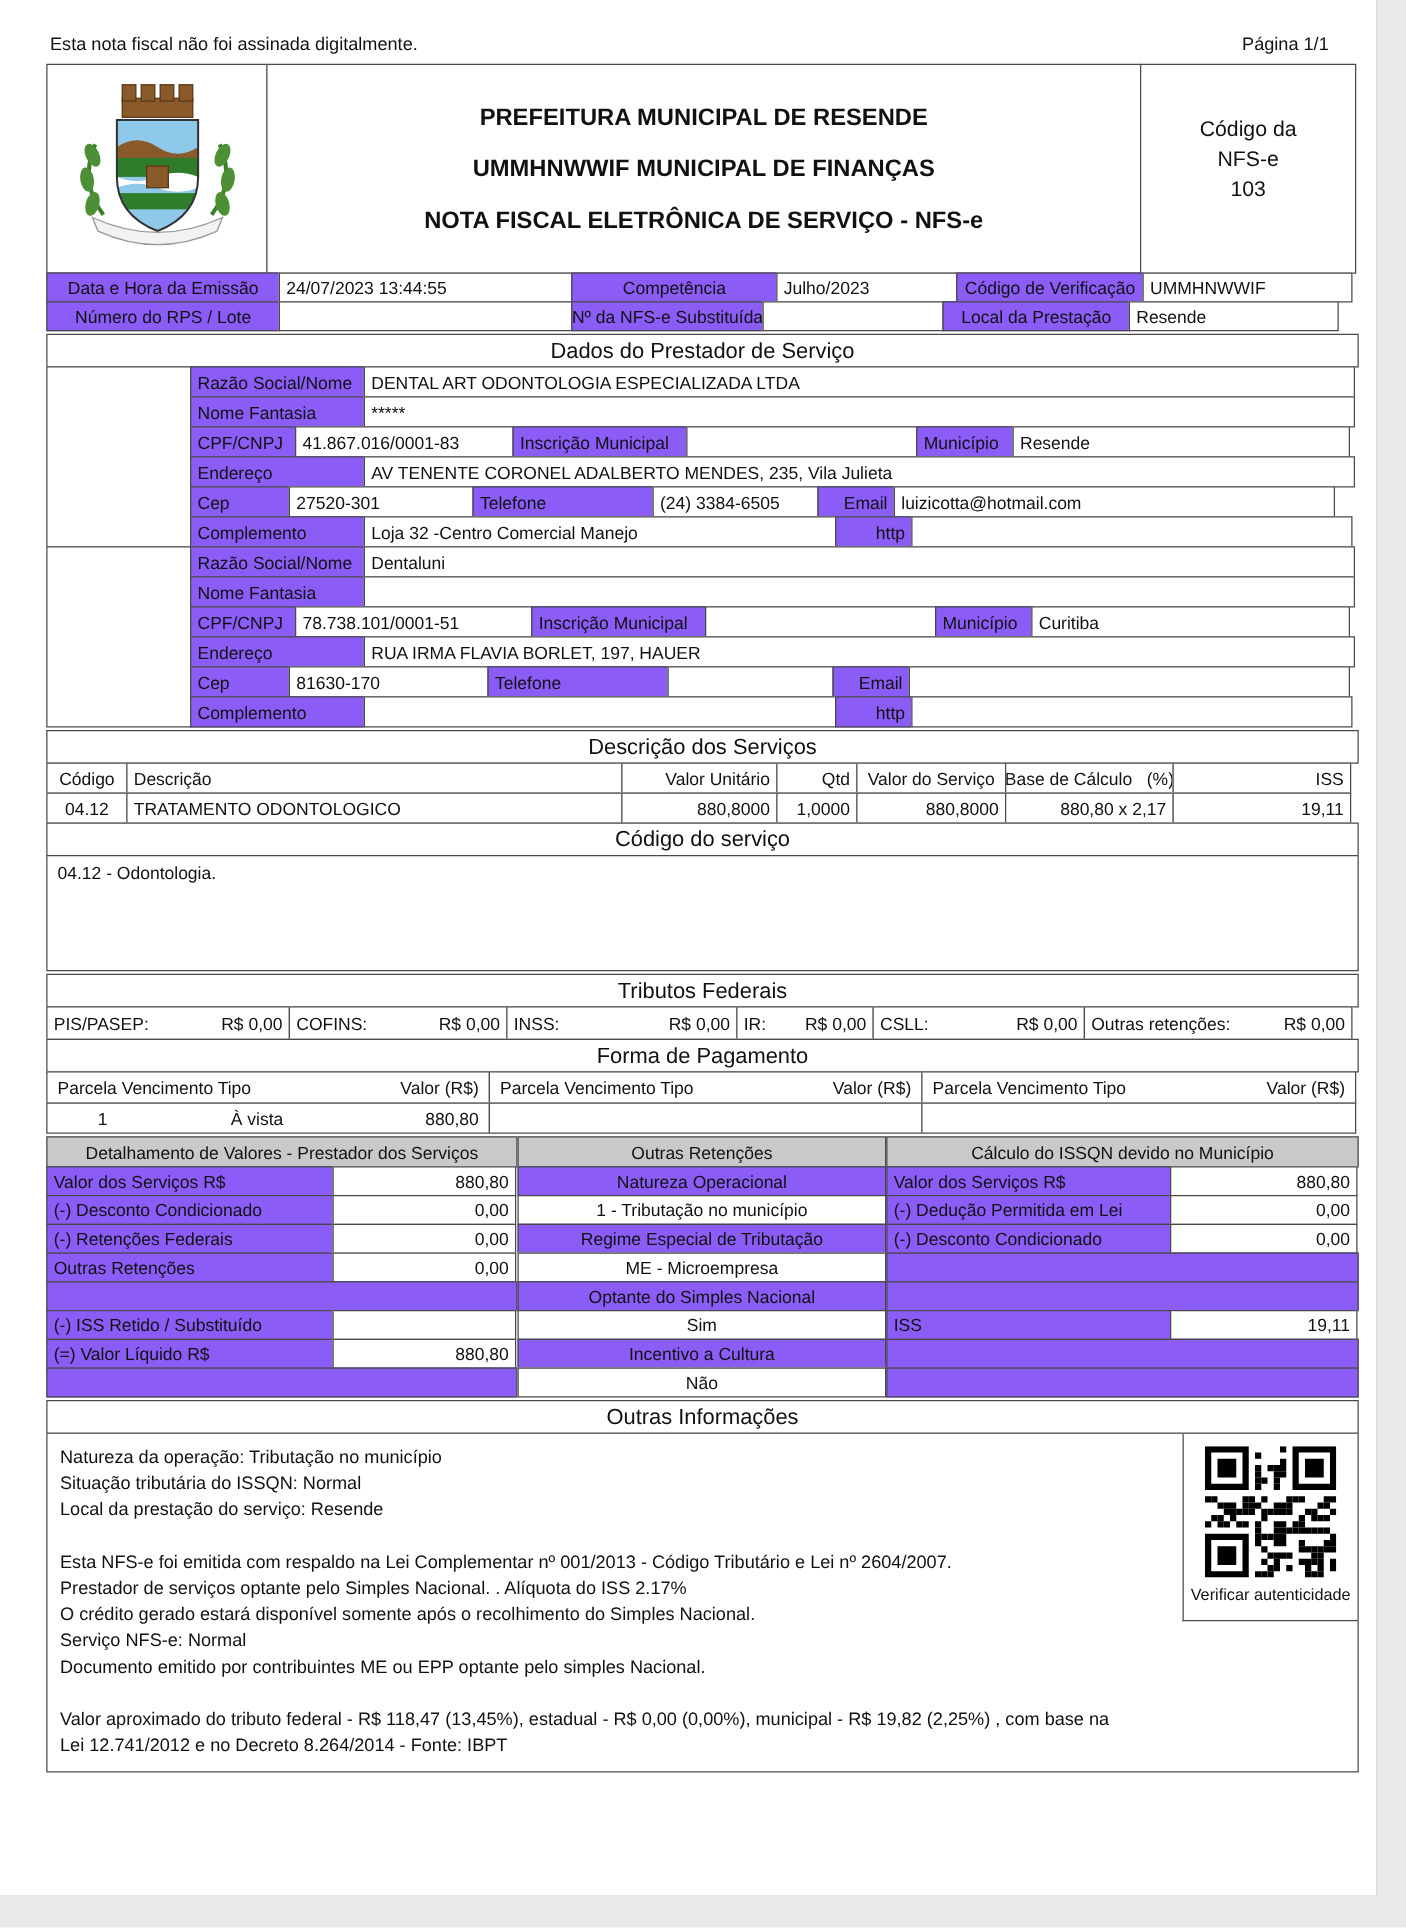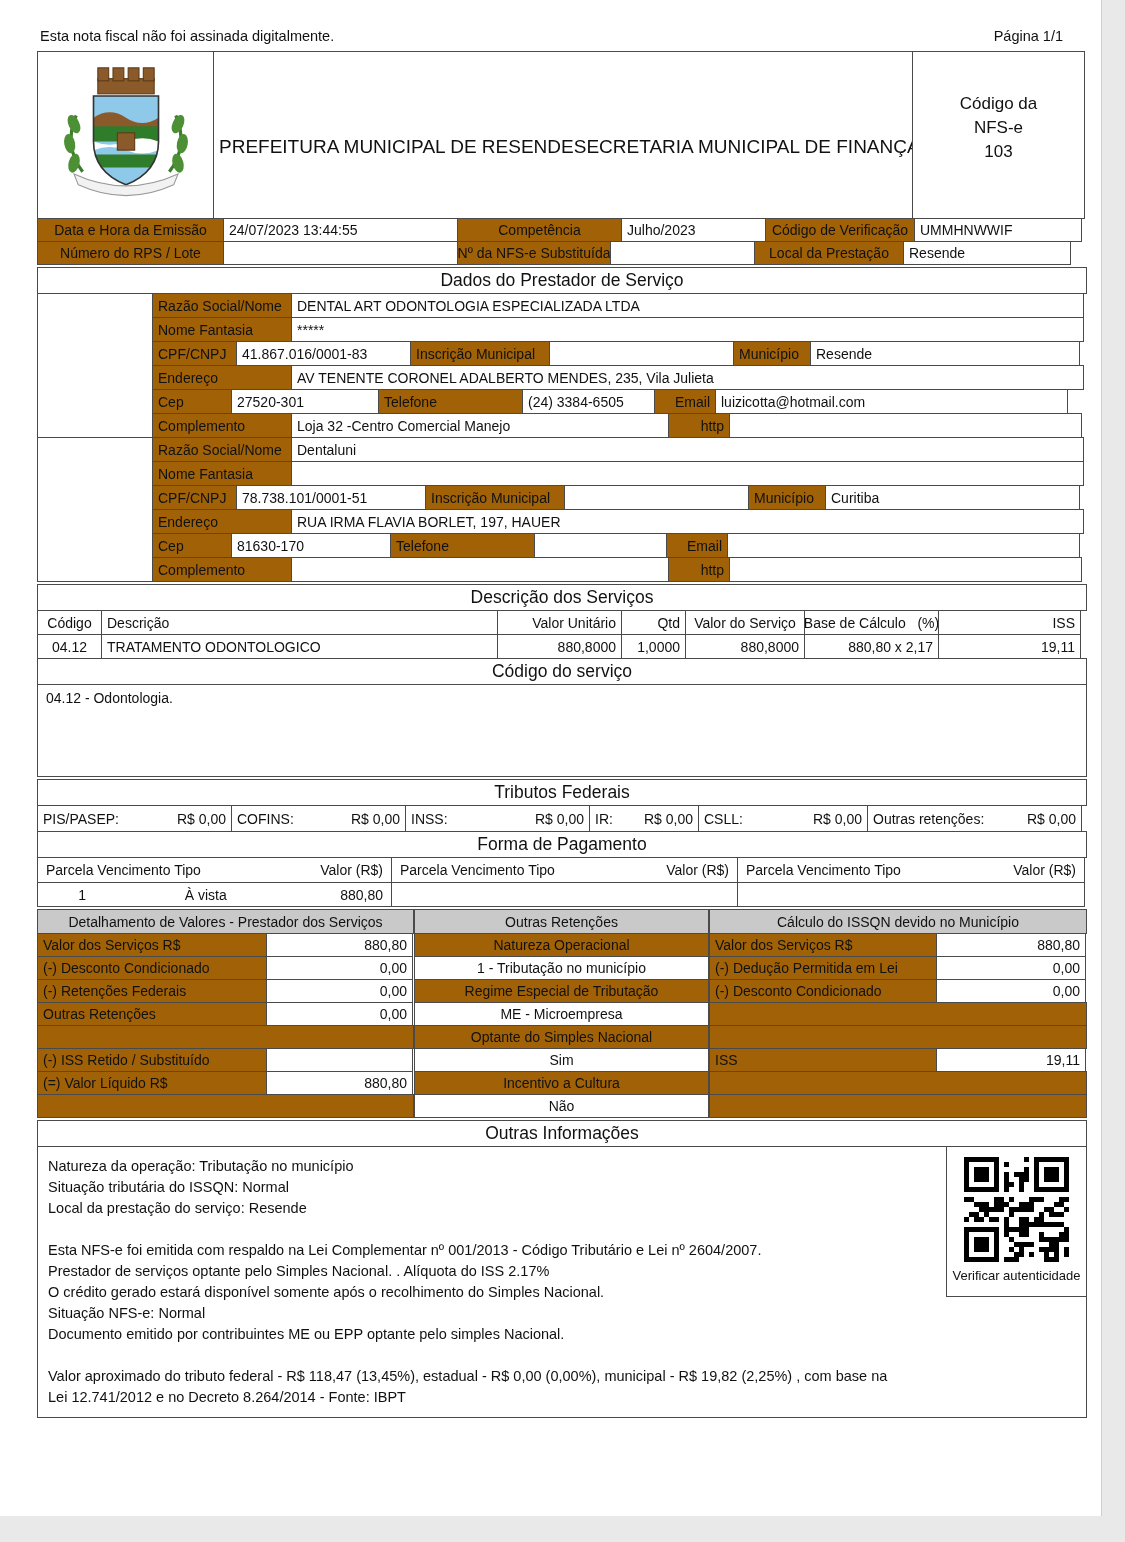--- a/index.html
+++ b/index.html
@@ -44,7 +44,7 @@
   .sec-rows { flex: 1; margin-left: -1px; }
   
   .hd-logo { width: 177px; height: 168px; justify-content: center; }
-  .hd-title { width: 700px; height: 168px; flex-direction: row; justify-content: flex-start; padding-top: 22px; }
+  .hd-title { width: 700px; height: 168px; flex-direction: column; justify-content: flex-start; padding-top: 22px; font-weight: bold; }
   .hd-title div { line-height: 41px; font-size: 19px; text-align: center; }
   .hd-num { width: 173px; height: 168px; flex-direction: column; justify-content: flex-start; padding-top: 40px; font-size: 17px; }
   .hd-num div { line-height: 24px; text-align: center; }

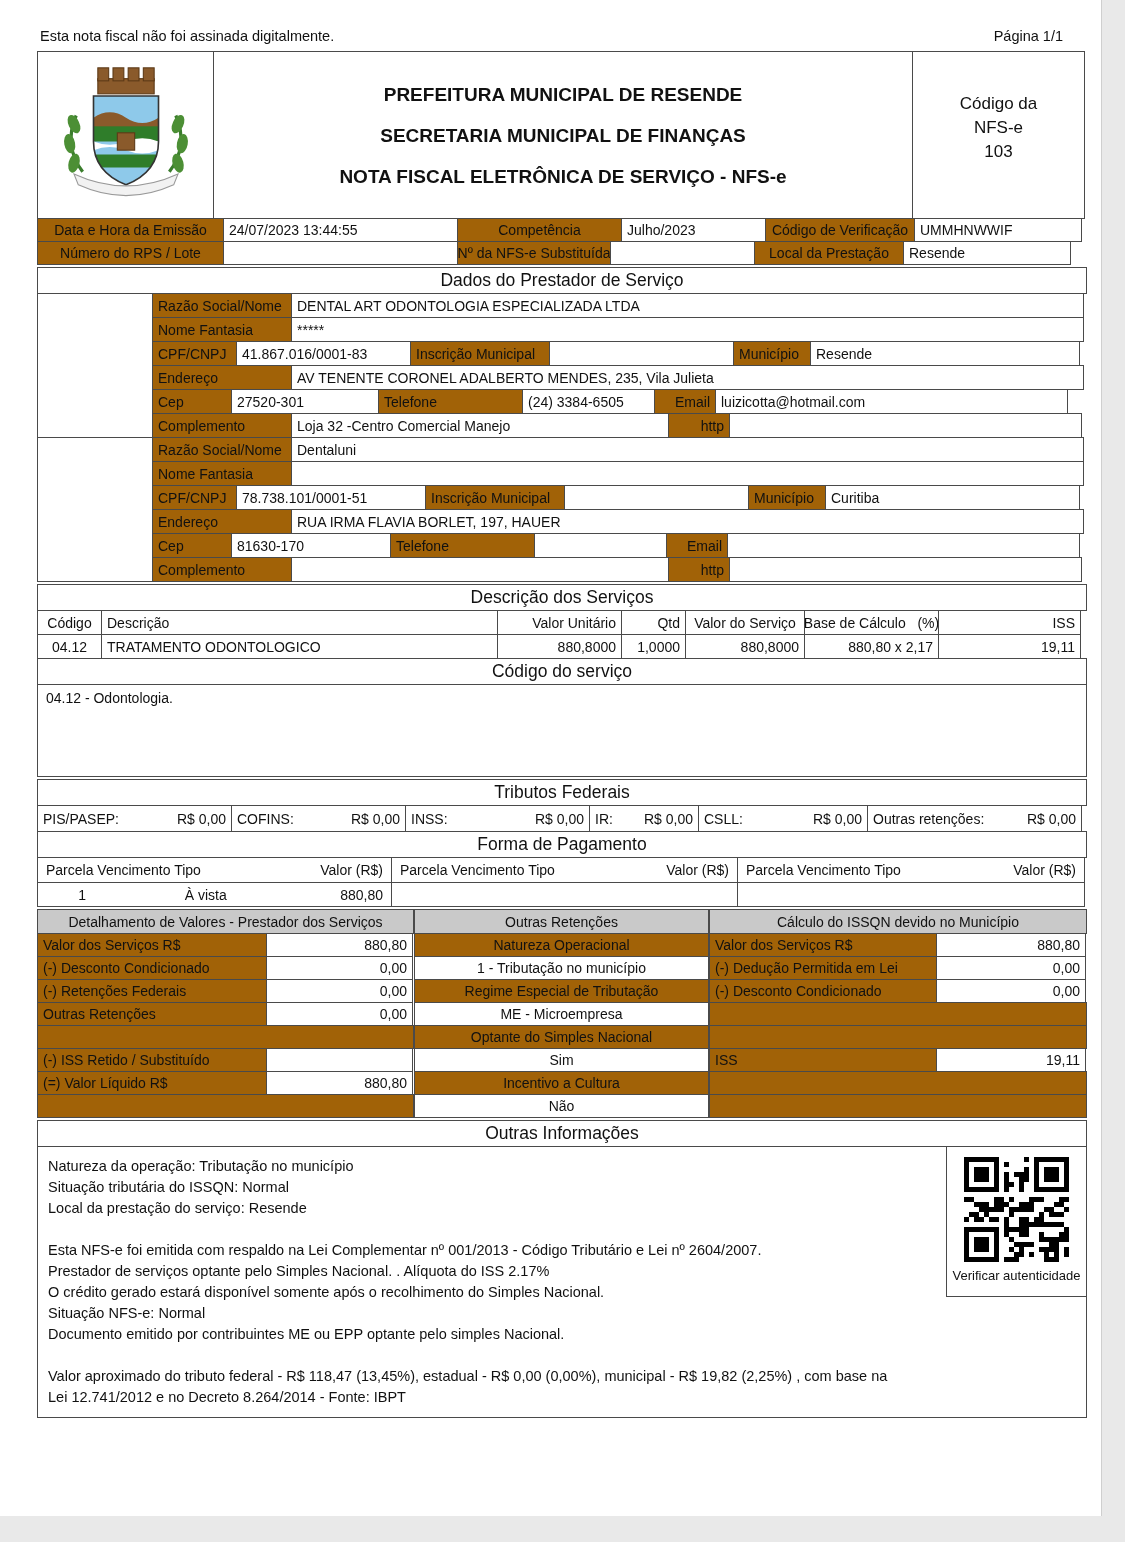--- a/index.html
+++ b/index.html
@@ -112,7 +112,7 @@
         </div>
         <div class="cell hd-title">
           <div>PREFEITURA MUNICIPAL DE RESENDE</div>
-          <div>SECRETARIA MUNICIPAL DE FINANÇAS</div>
+          <div>UMMHNWWIF MUNICIPAL DE FINANÇAS</div>
           <div>NOTA FISCAL ELETRÔNICA DE SERVIÇO - NFS-e</div>
         </div>
         <div class="cell hd-num">

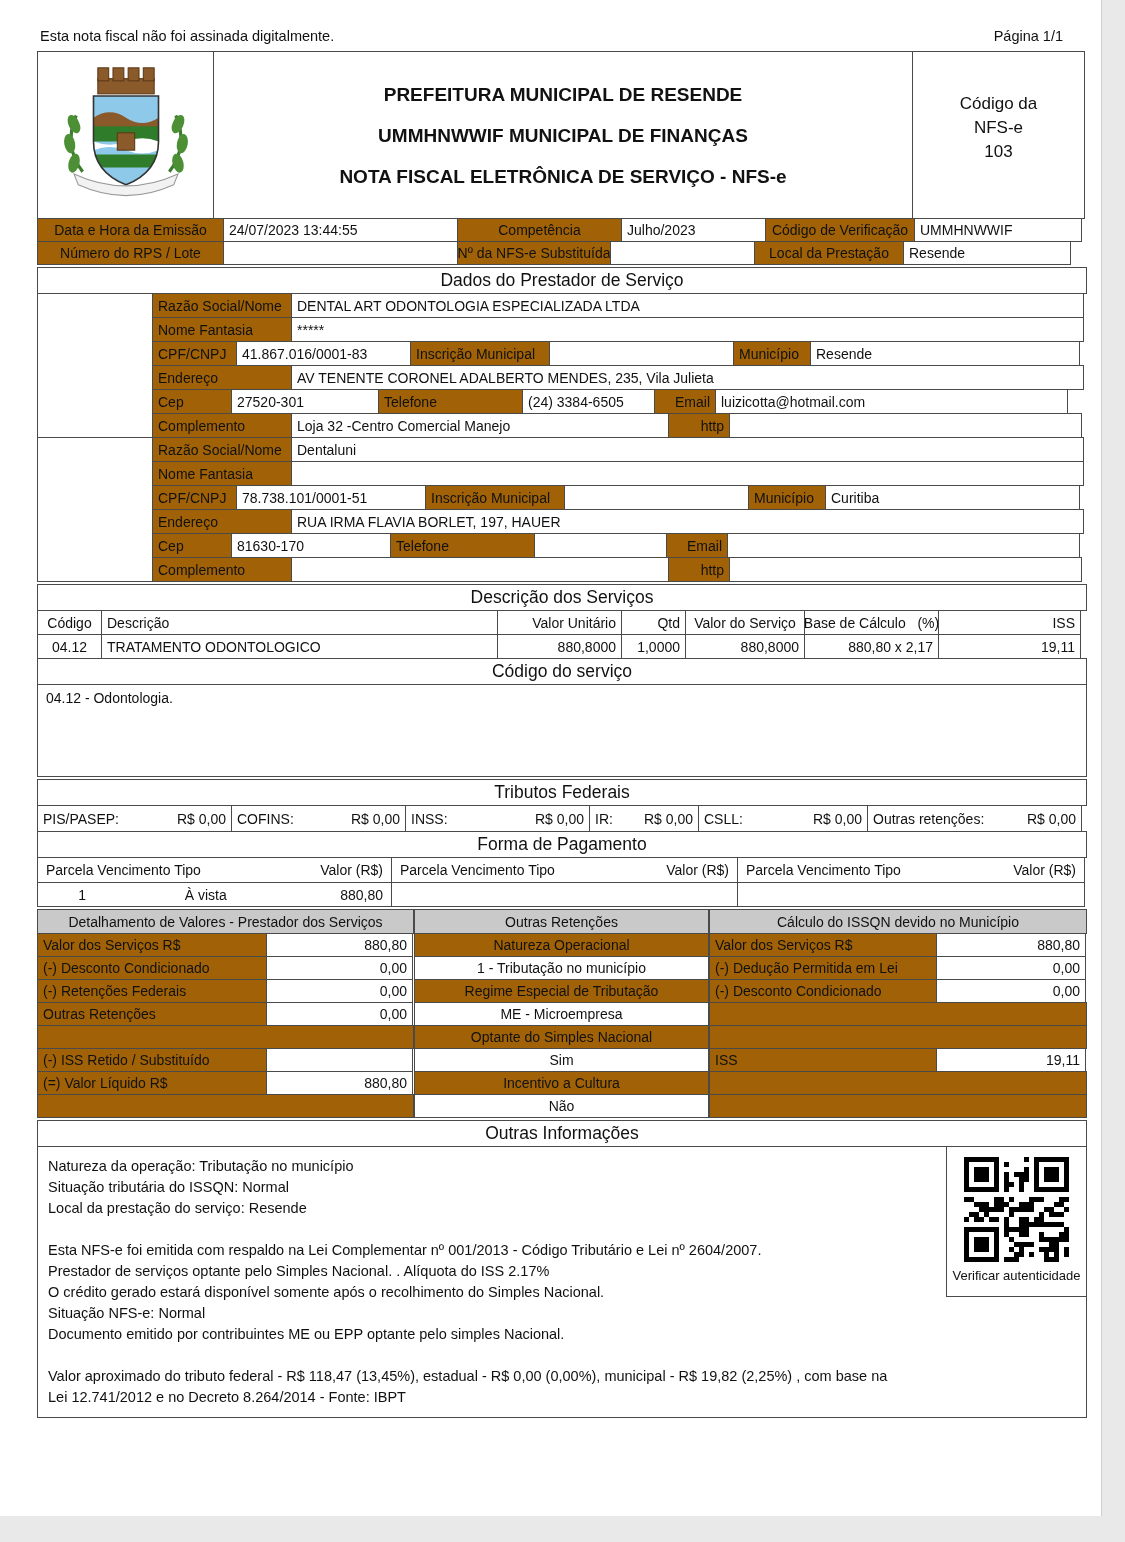--- a/index.html
+++ b/index.html
@@ -32,7 +32,7 @@
     padding: 0 5px;
     display: flex; align-items: center;
   }
-  .lab { background: #a16207; }
+  .lab { background: #8b5cf6; }
   .hdrgray { background: #c9c9c9; justify-content: center; }
   .center { justify-content: center; }
   .right { justify-content: flex-end; }

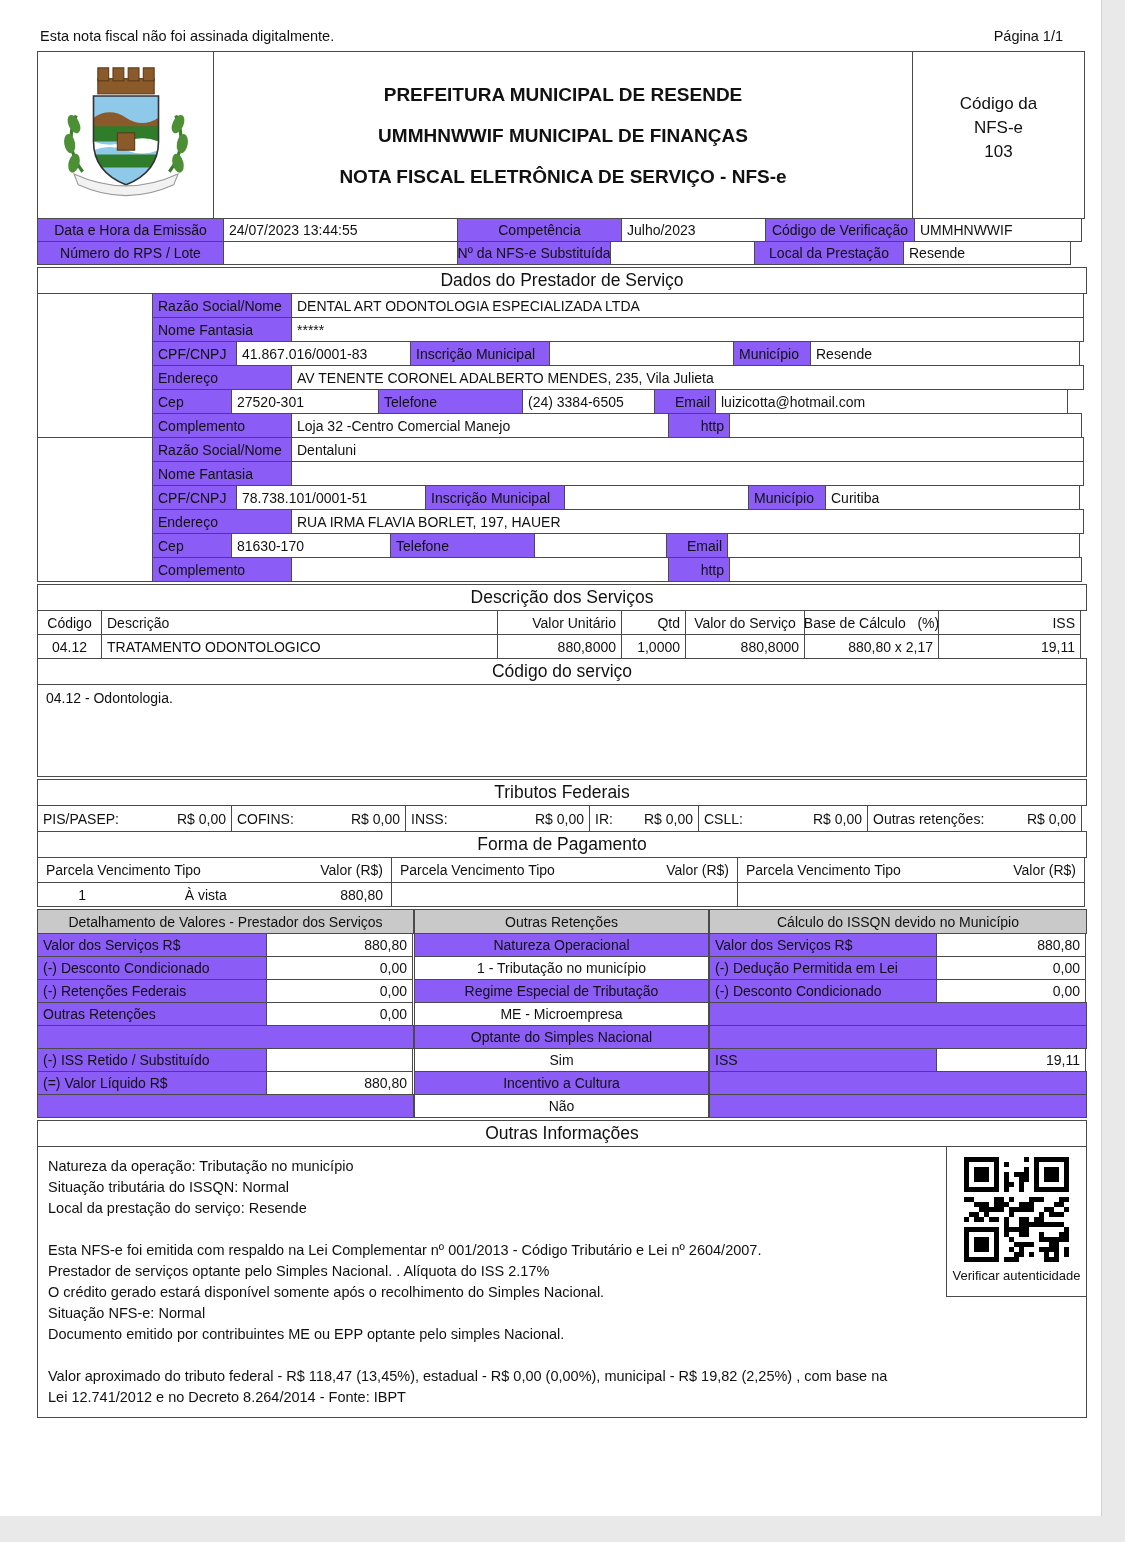--- a/index.html
+++ b/index.html
@@ -423,7 +423,7 @@
             <div class="tline">Esta NFS-e foi emitida com respaldo na Lei Complementar nº 001/2013 - Código Tributário e Lei nº 2604/2007.</div>
             <div class="tline">Prestador de serviços optante pelo Simples Nacional. . Alíquota do ISS 2.17%</div>
             <div class="tline">O crédito gerado estará disponível somente após o recolhimento do Simples Nacional.</div>
-            <div class="tline">Situação NFS-e: Normal</div>
+            <div class="tline">Serviço NFS-e: Normal</div>
             <div class="tline">Documento emitido por contribuintes ME ou EPP optante pelo simples Nacional.</div>
             <div class="tline">&nbsp;</div>
             <div class="tline">Valor aproximado do tributo federal - R$ 118,47 (13,45%), estadual - R$ 0,00 (0,00%), municipal - R$ 19,82 (2,25%) , com base na Lei 12.741/2012 e no Decreto 8.264/2014 - Fonte: IBPT</div>

